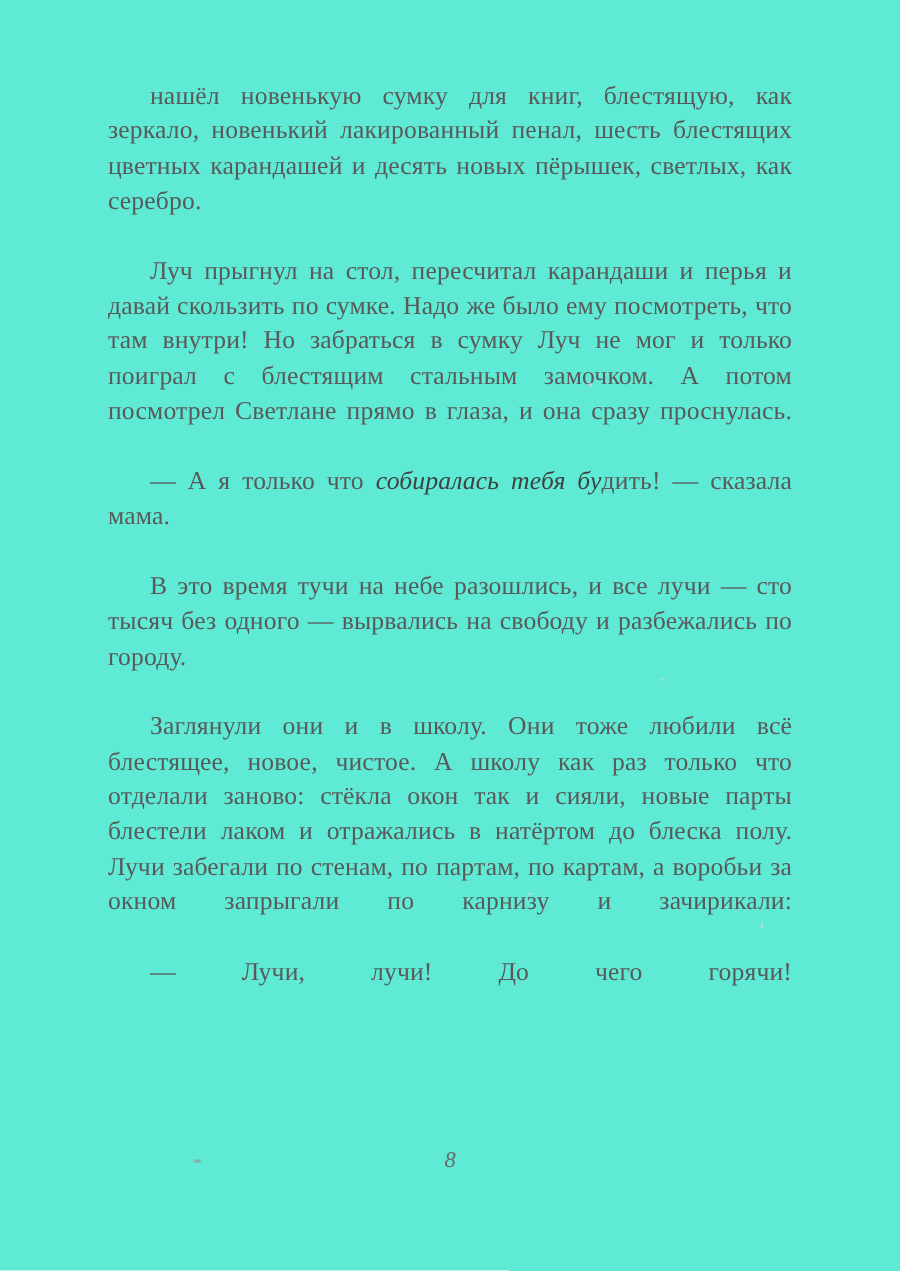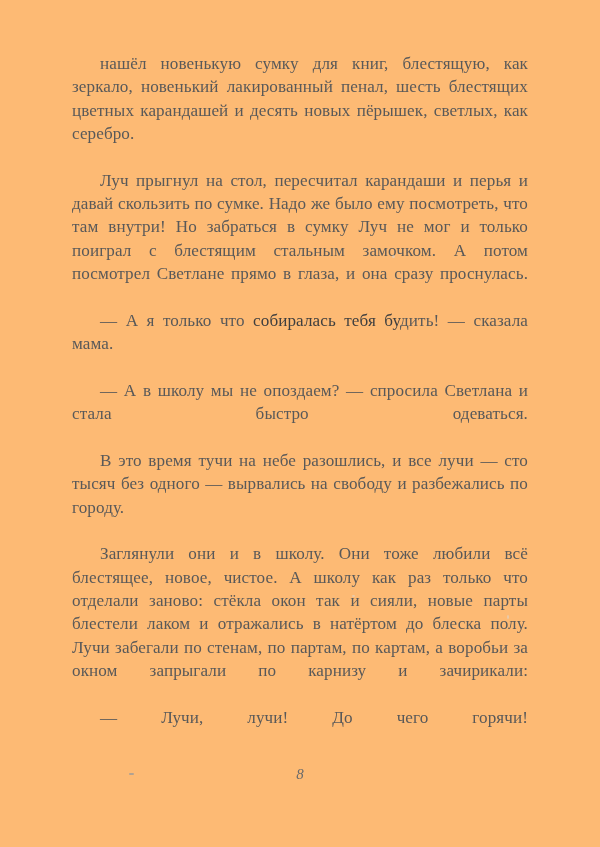--- a/index.html
+++ b/index.html
@@ -17,7 +17,7 @@
     position: relative;
     width: 600px;
     height: 847px;
-    background: #fdba74;
+    background: #5eead4;
     overflow: hidden;
   }
 

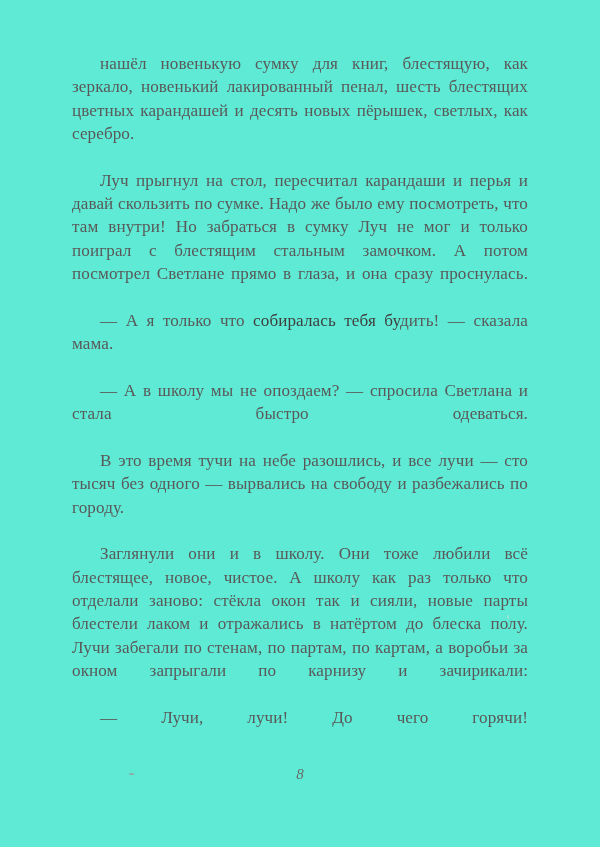--- a/index.html
+++ b/index.html
@@ -52,7 +52,7 @@
   }
 
   
-  .dark { color: #3f3f3f; }
+  .dark { color: #3f3f3f; font-style: italic; }
 
   
   #folio {

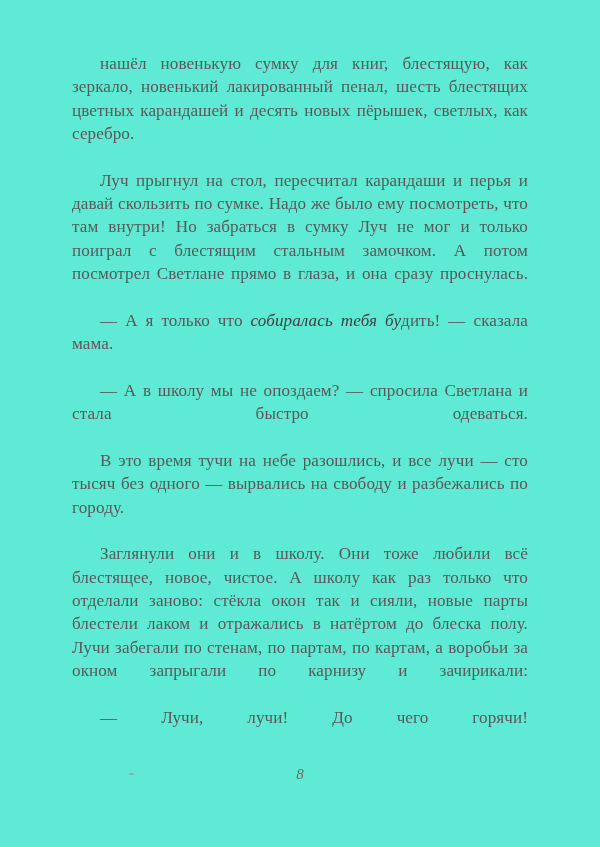--- a/index.html
+++ b/index.html
@@ -102,7 +102,6 @@
     <p>— А я только что <span class="dark">собиралась тебя бу</span>дить! — сказала мама.</p>
 
 
-    <p>— А в школу мы не опоздаем? — спросила Светлана и стала быстро одеваться.</p>
 
     <p>В это время тучи на небе разошлись, и все лучи — сто тысяч без одного — вырвались на свободу и разбежались по городу.</p>
 

